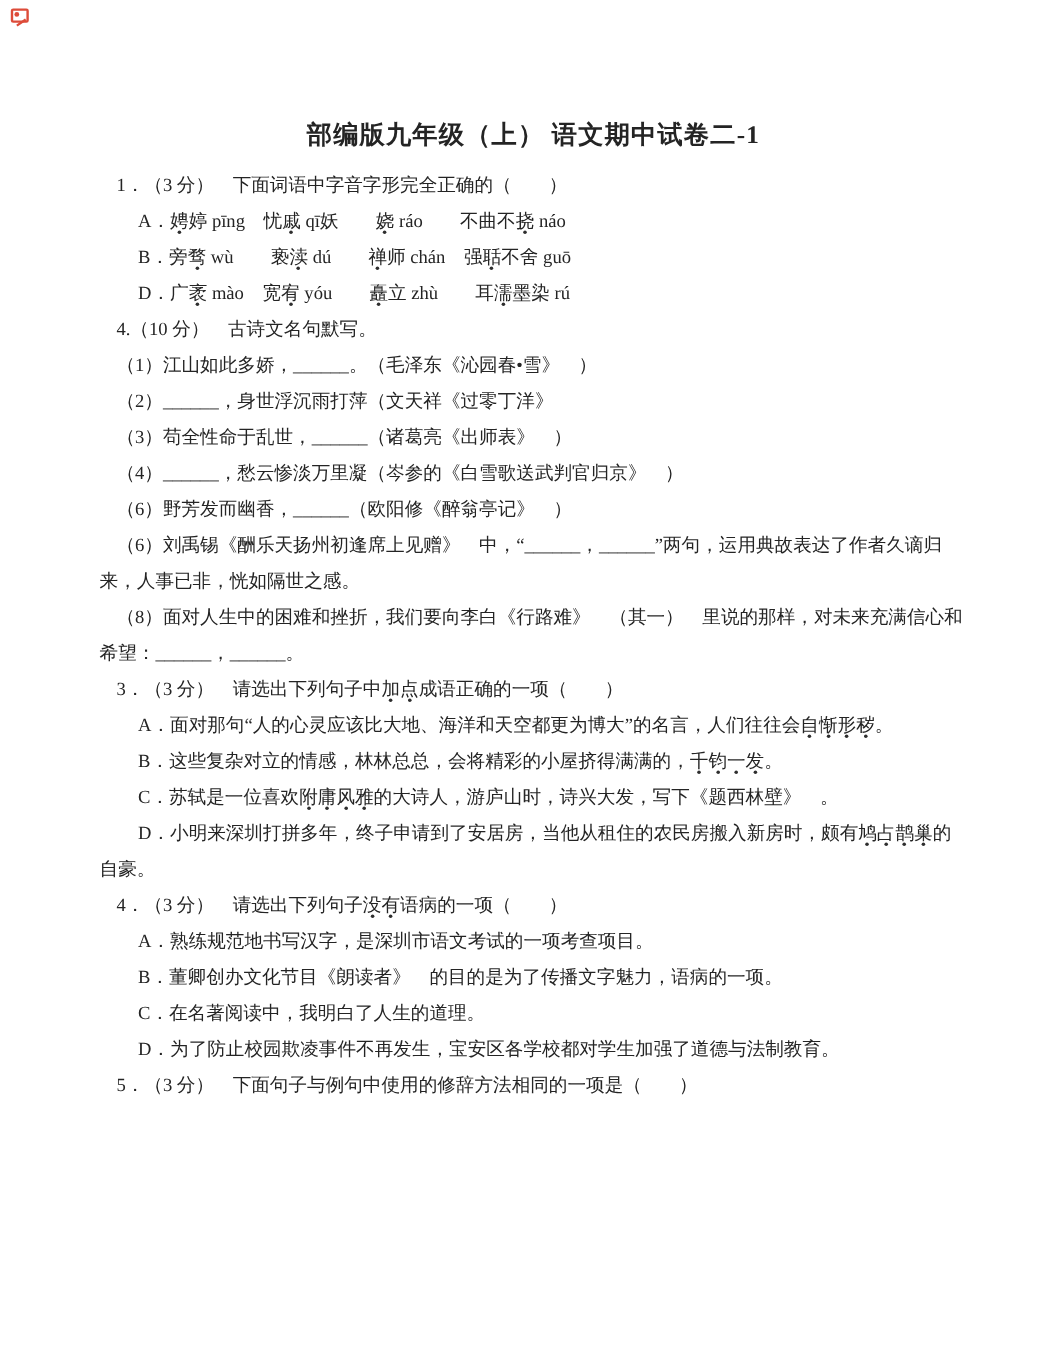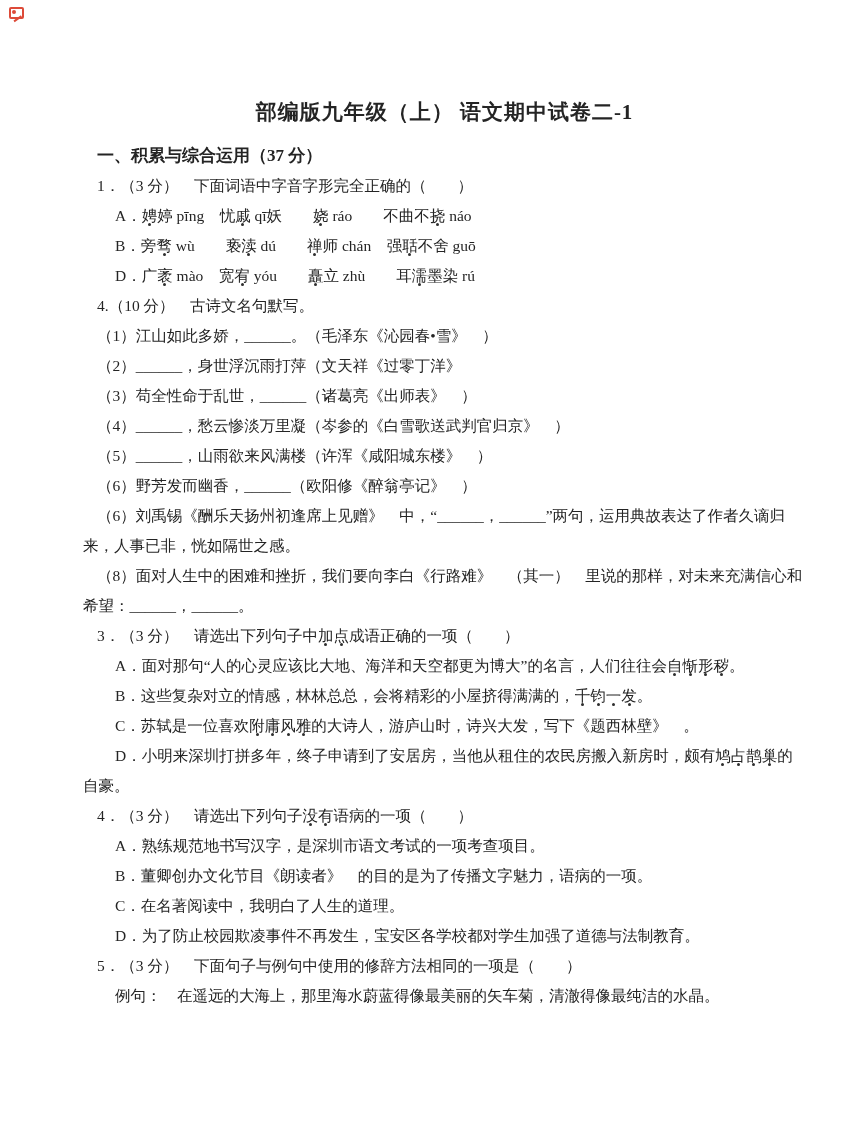--- a/index.html
+++ b/index.html
@@ -52,7 +52,6 @@
 <div class="page">
   <h1 class="title">部编版九年级（上） 语文期中试卷二-1</h1>
 
-  <p class="line sec q">一、积累与综合运用（37 分）</p>
 
   <p class="line q">1．（3 分）　下面词语中字音字形完全正确的（　　）</p>
   <p class="line opt">A．<span class="em-dot">娉</span>婷 pīng　忧<span class="em-dot">戚</span> qī妖　　<span class="em-dot">娆</span> ráo　　不曲不<span class="em-dot">挠</span> náo</p>

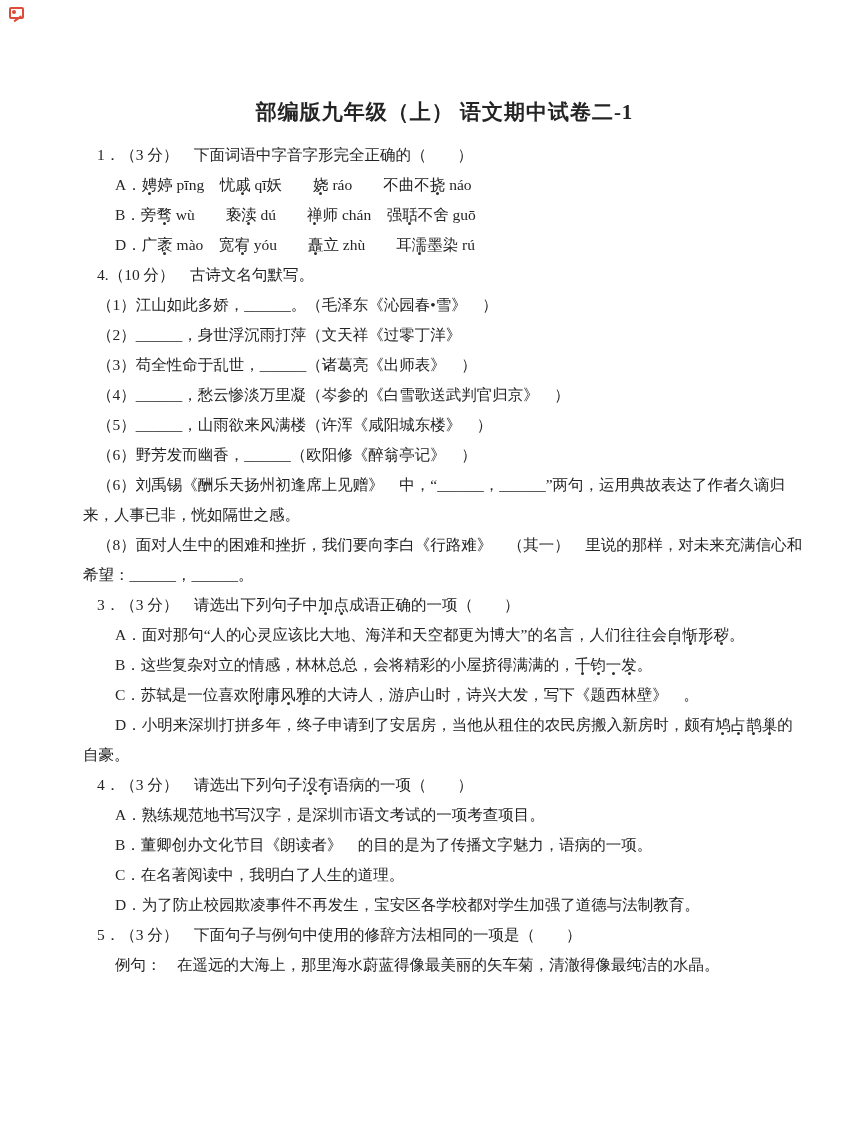--- a/index.html
+++ b/index.html
@@ -63,7 +63,6 @@
   <p class="line q">（2）______，身世浮沉雨打萍（文天祥《过零丁洋》</p>
   <p class="line q">（3）苟全性命于乱世，______（诸葛亮《出师表》　）</p>
   <p class="line q">（4）______，愁云惨淡万里凝（岑参的《白雪歌送武判官归京》　）</p>
-  <p class="line q">（5）______，山雨欲来风满楼（许浑《咸阳城东楼》　）</p>
   <p class="line q">（6）野芳发而幽香，______（欧阳修《醉翁亭记》　）</p>
   <p class="line q">（6）刘禹锡《酬乐天扬州初逢席上见赠》　中，“______，______”两句，运用典故表达了作者久谪归来，人事已非，恍如隔世之感。</p>
   <p class="line q">（8）面对人生中的困难和挫折，我们要向李白《行路难》　（其一）　里说的那样，对未来充满信心和希望：______，______。</p>

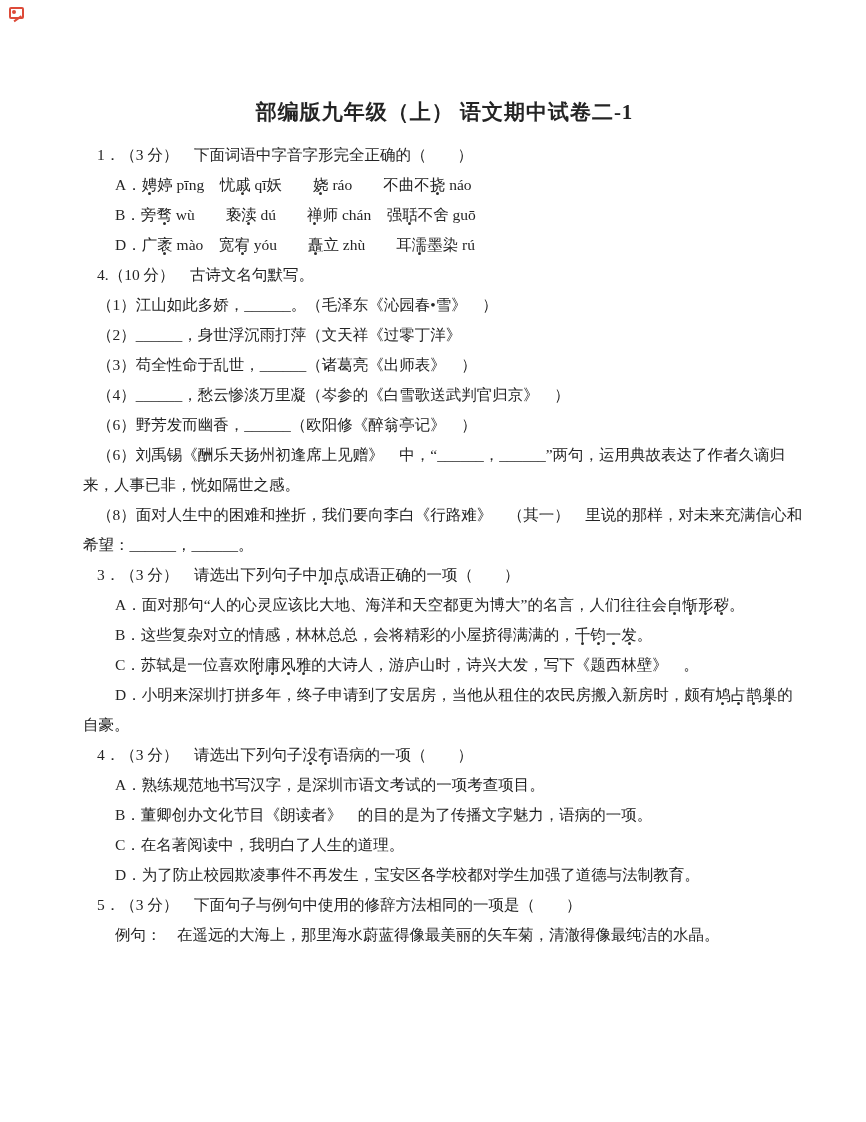--- a/index.html
+++ b/index.html
@@ -80,7 +80,6 @@
   <p class="line opt">D．为了防止校园欺凌事件不再发生，宝安区各学校都对学生加强了道德与法制教育。</p>
 
   <p class="line q">5．（3 分）　下面句子与例句中使用的修辞方法相同的一项是（　　）</p>
-  <p class="line opt">例句：　在遥远的大海上，那里海水蔚蓝得像最美丽的矢车菊，清澈得像最纯洁的水晶。</p>
 </div>
 
 </body></html>

